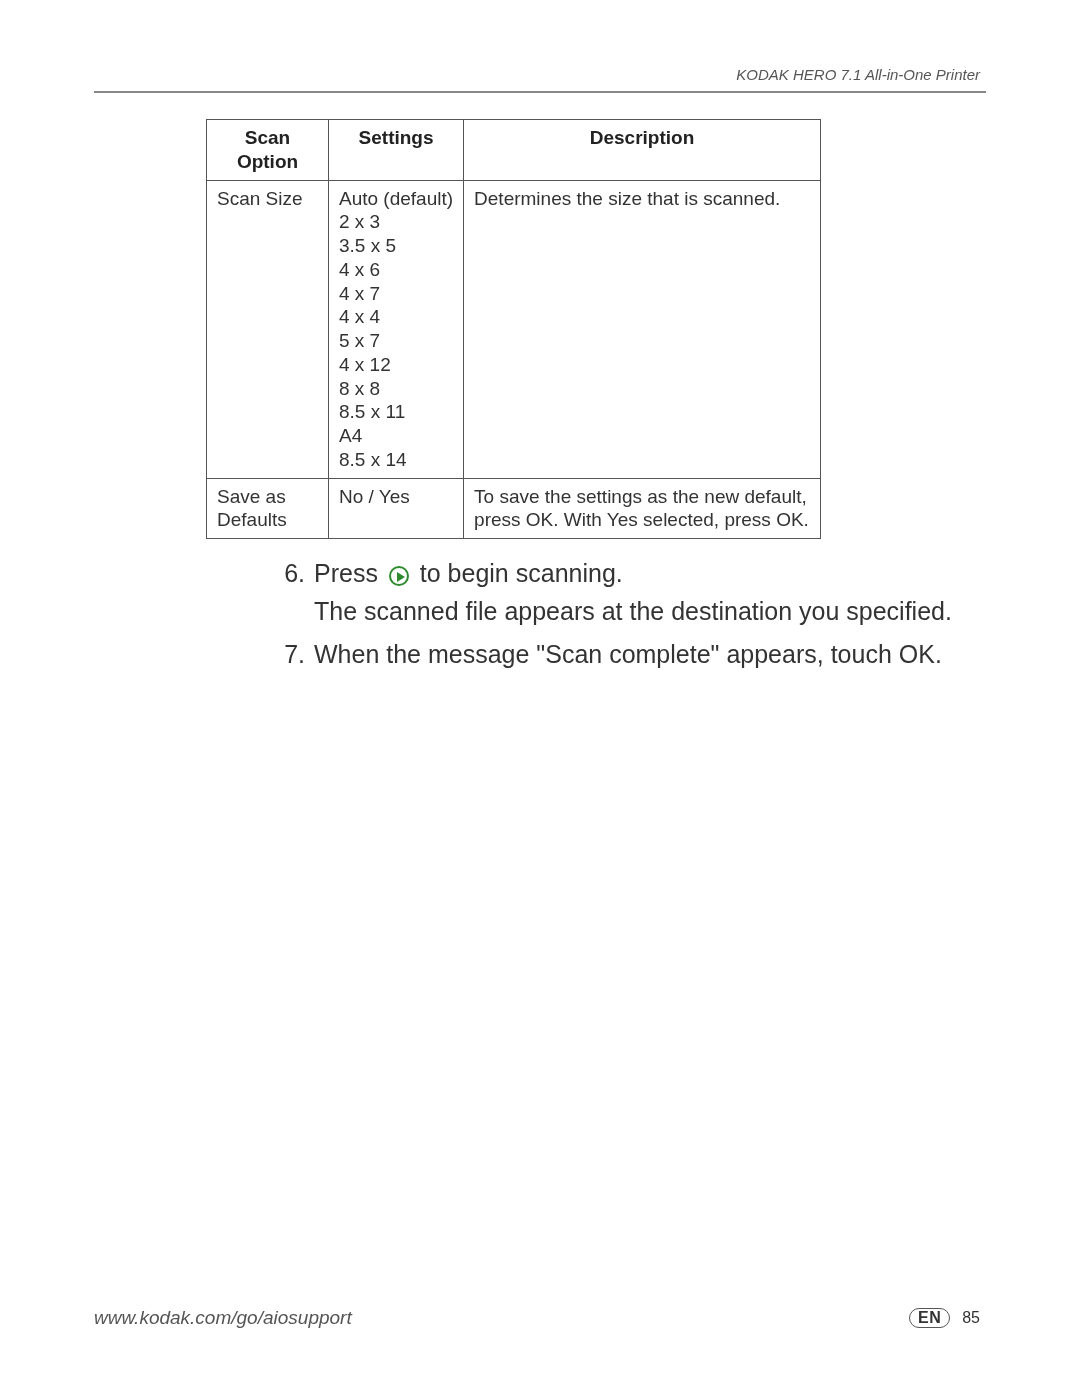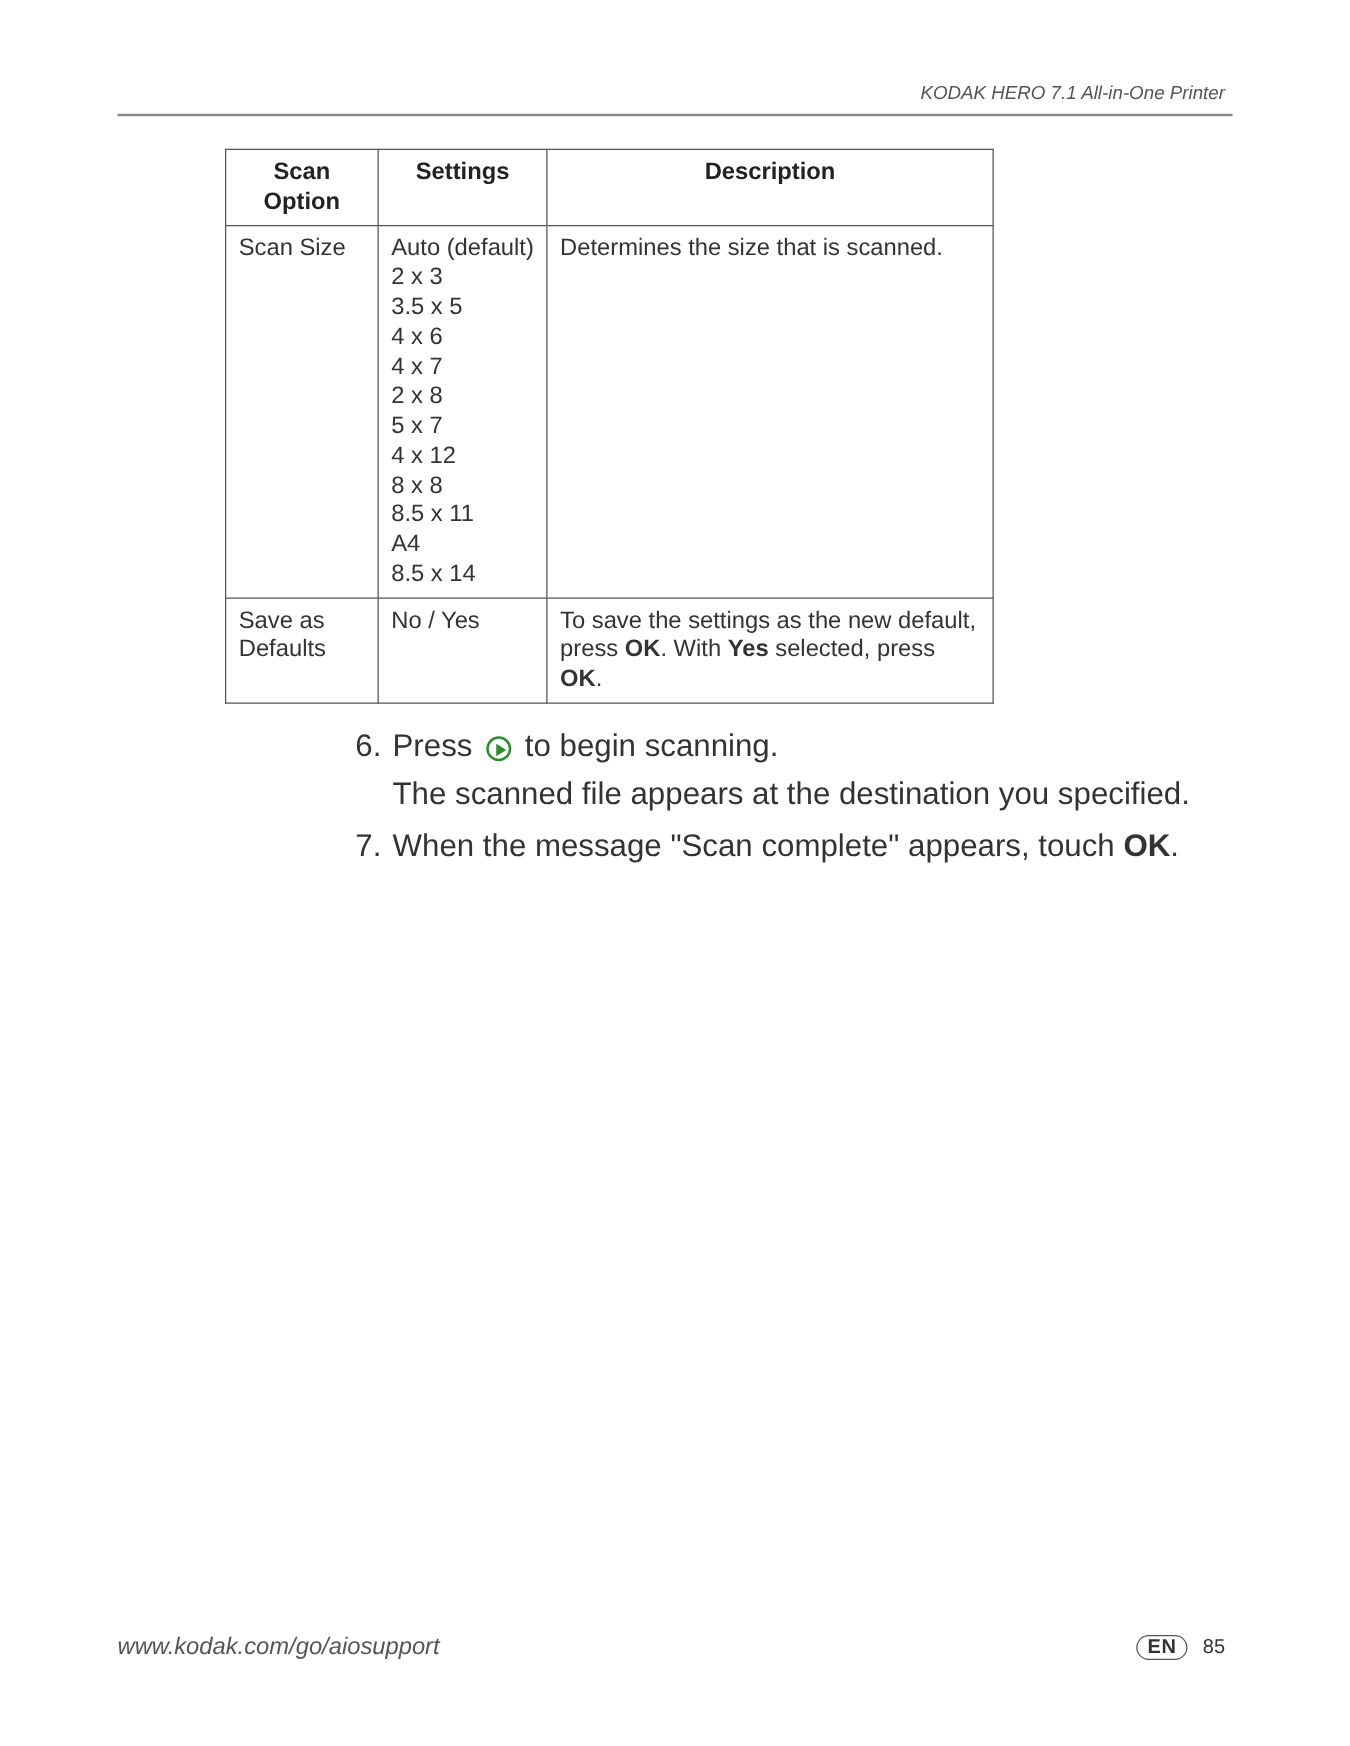--- a/index.html
+++ b/index.html
@@ -30,7 +30,7 @@
   table.scan {
     border-collapse: collapse;
     width: 615px;
-    margin-left: 86px;
+    margin-left: 112px;
     font-size: 19px;
     color: #333;
   }

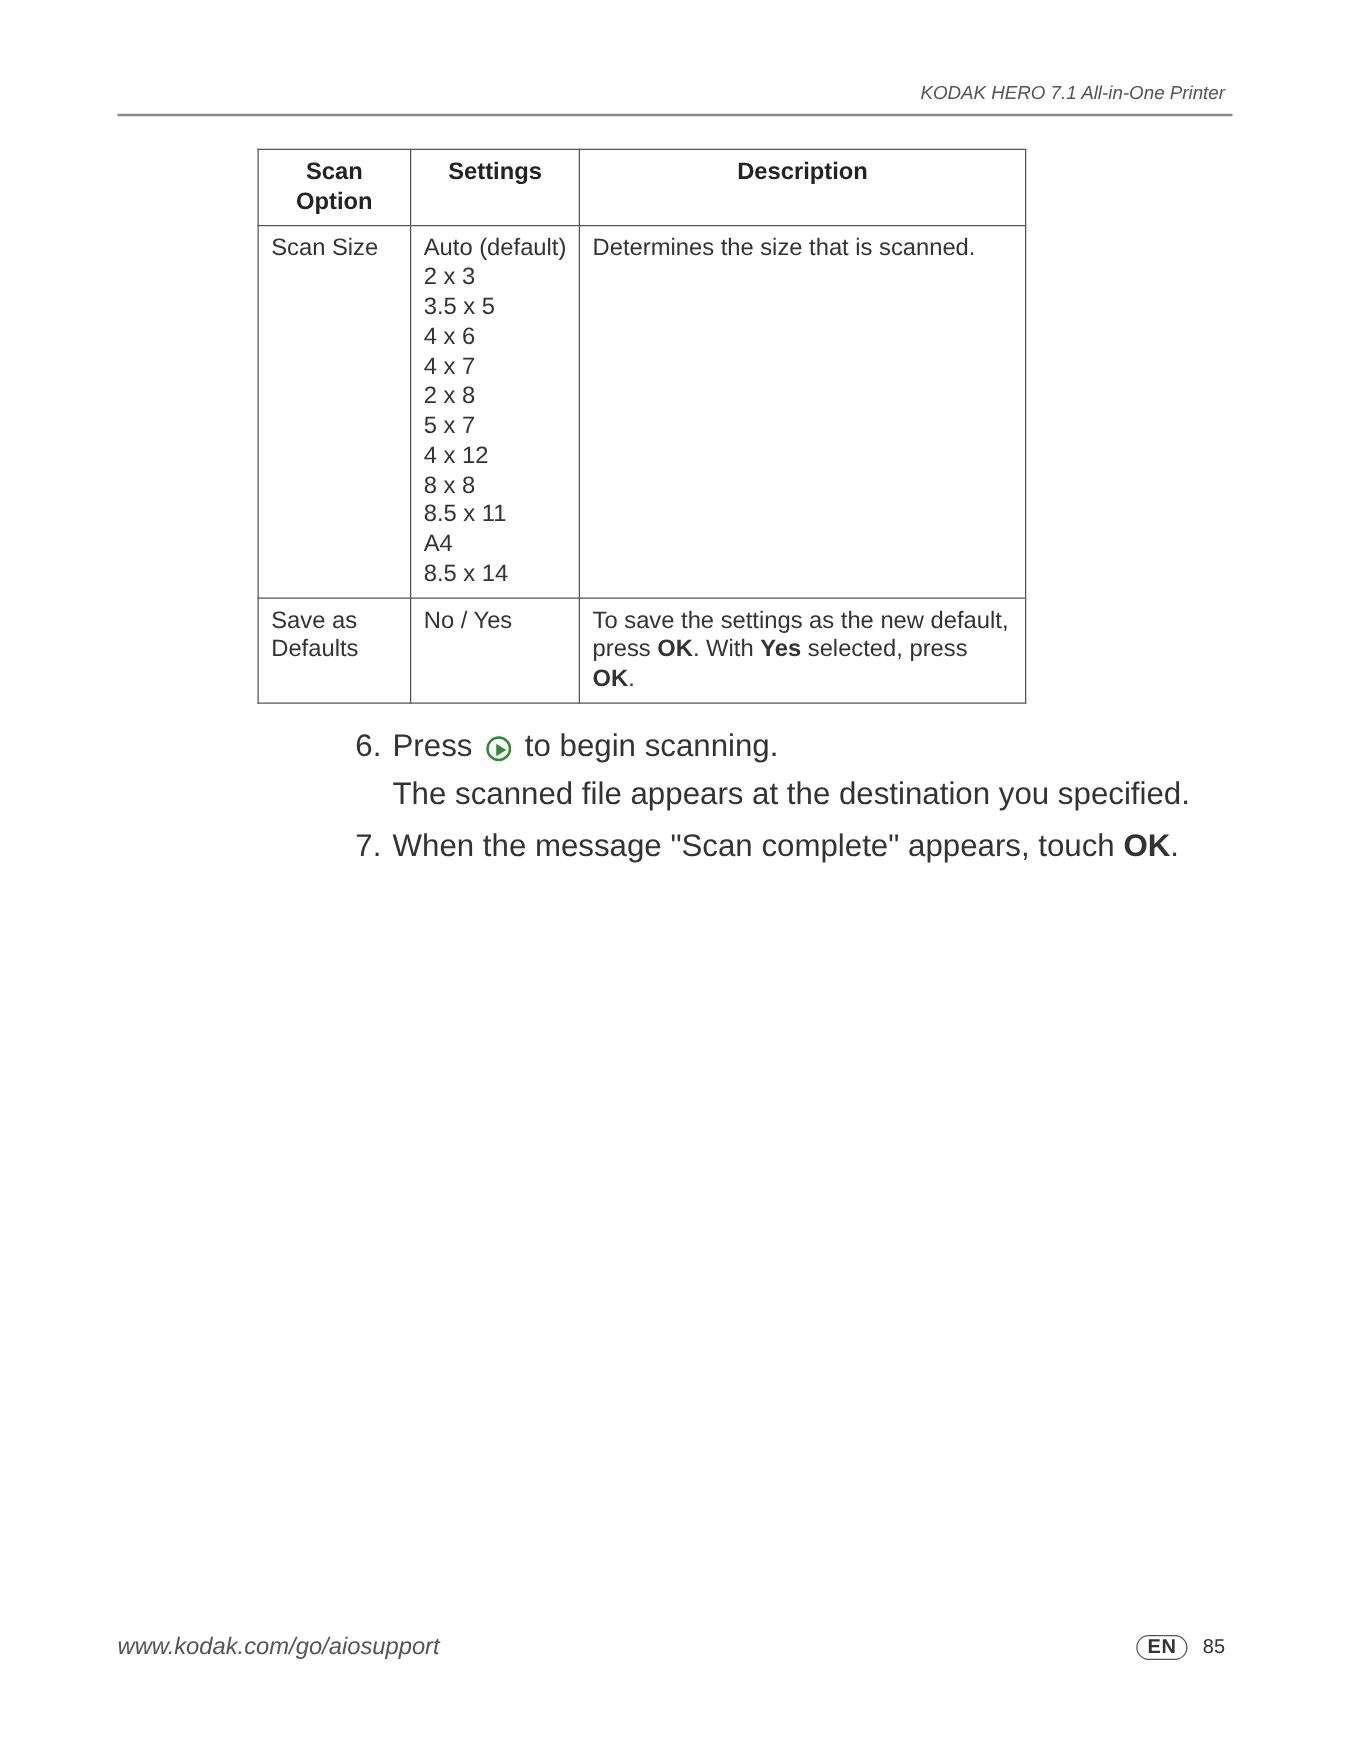--- a/index.html
+++ b/index.html
@@ -139,7 +139,7 @@
             <div>3.5 x 5</div>
             <div>4 x 6</div>
             <div>4 x 7</div>
-            <div>2 x 8</div>
+            <div>4 x 4</div>
             <div>5 x 7</div>
             <div>4 x 12</div>
             <div>8 x 8</div>

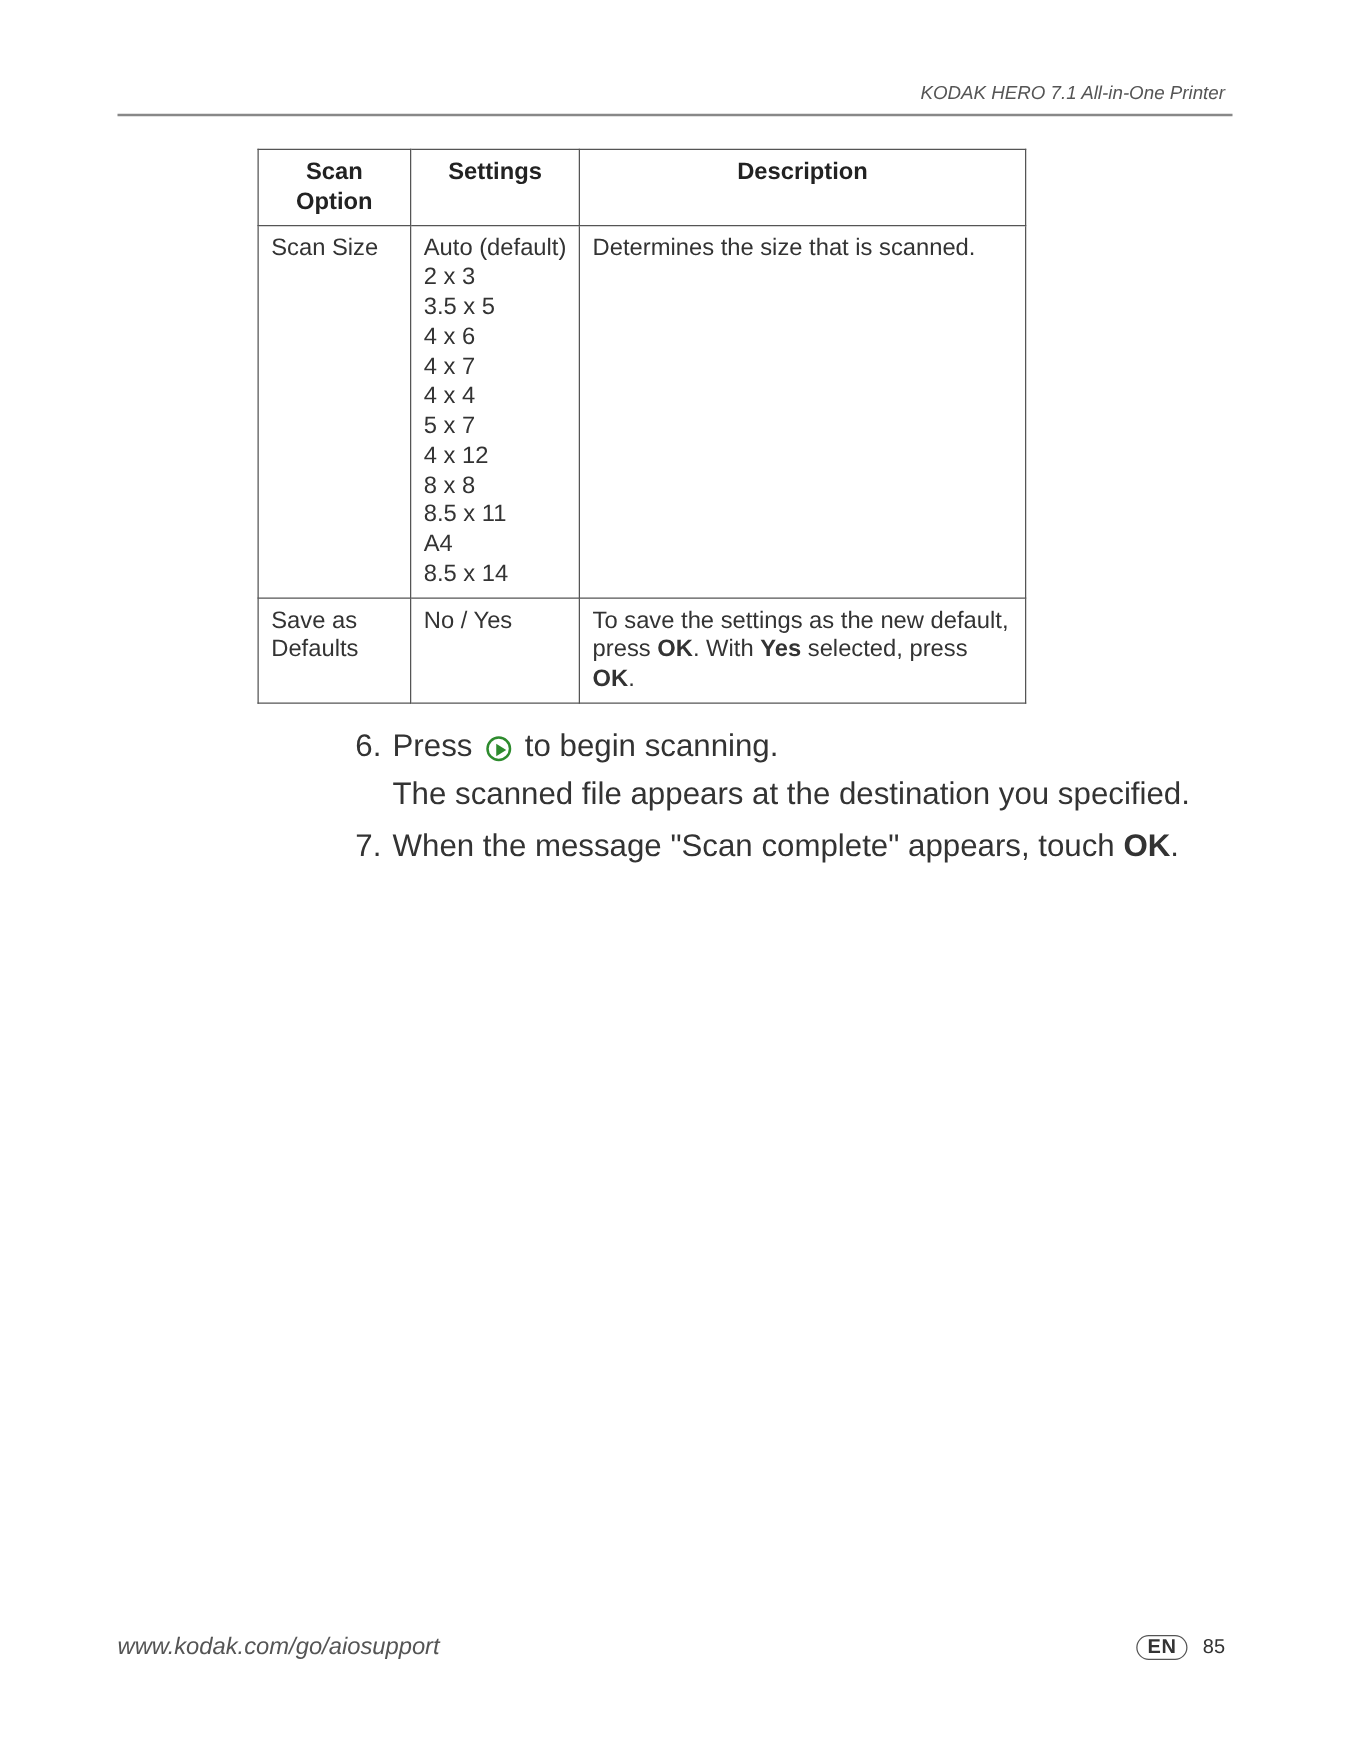--- a/index.html
+++ b/index.html
@@ -61,7 +61,7 @@
   }
   ol.steps li { margin-bottom: 6px; padding-left: 2px; }
   .sub { margin-top: 2px; }
-  b { font-weight: 700; }
+  b { font-weight: 400; }
 
   .play-icon {
     display: inline-block;

